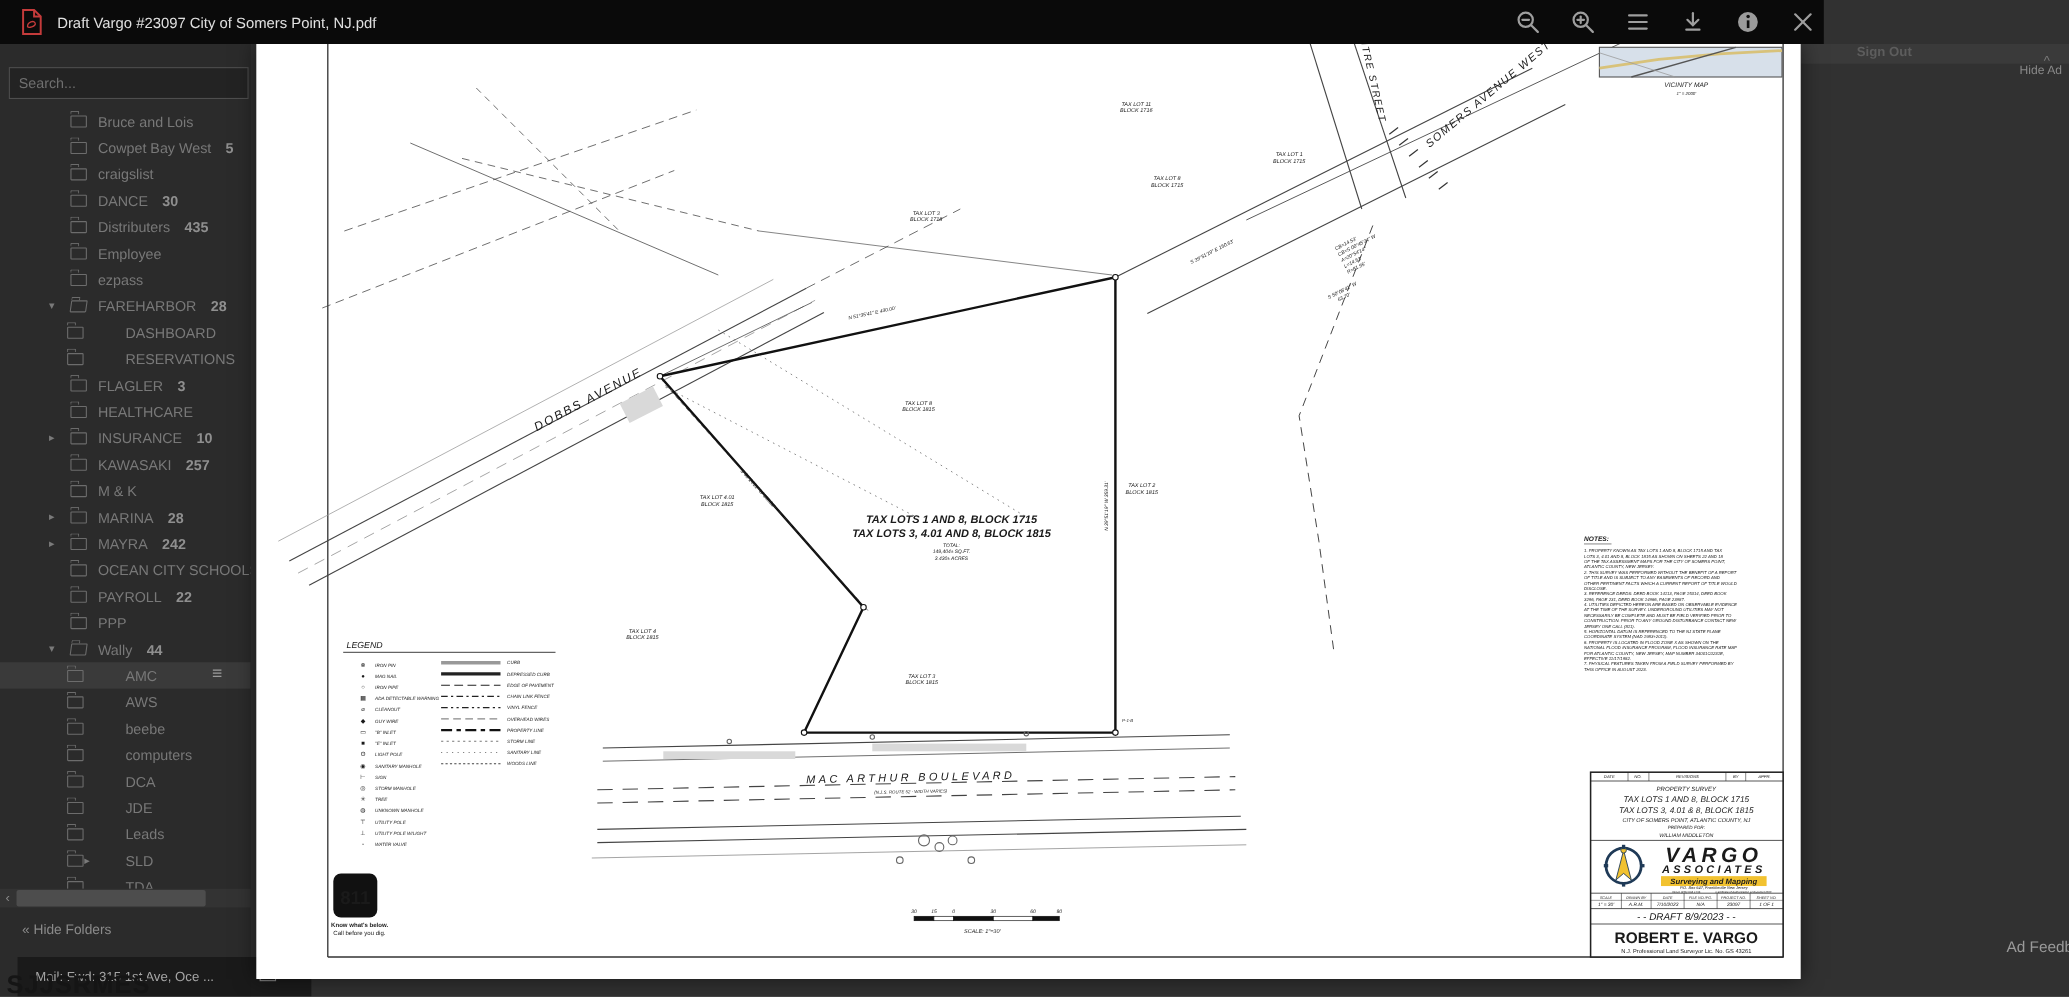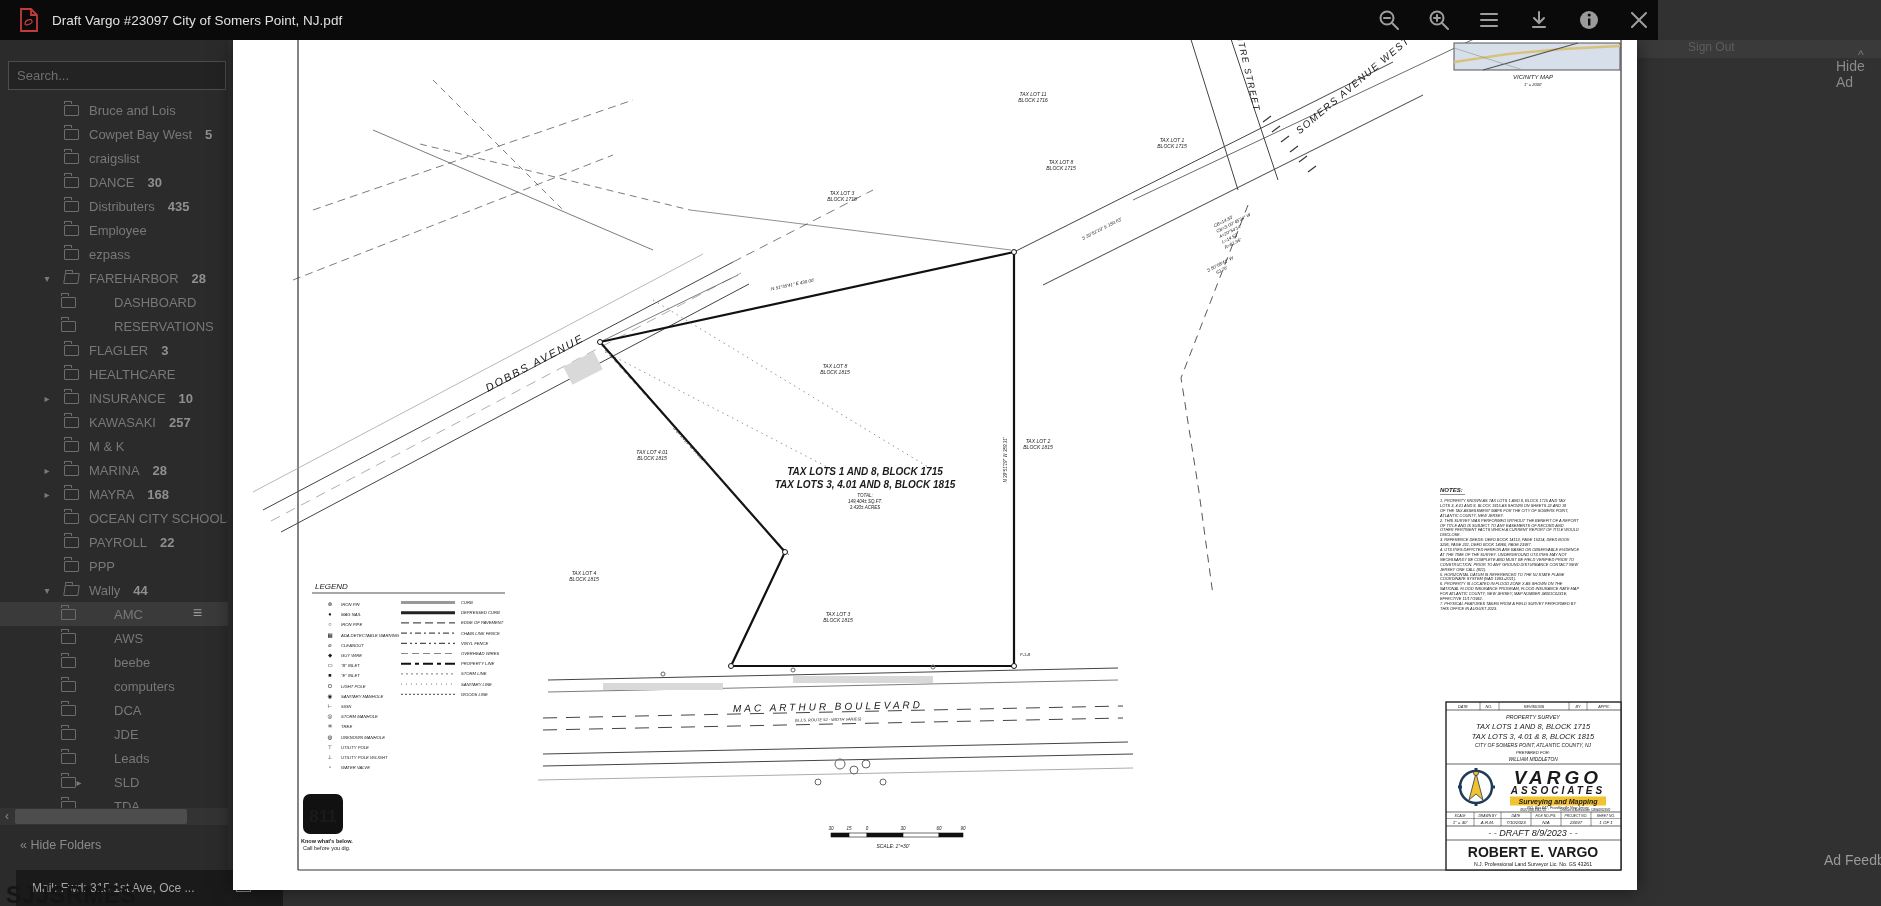--- a/index.html
+++ b/index.html
@@ -17,7 +17,7 @@
 
   
   .rstrip{position:absolute;left:1637px;top:40px;width:244px;height:18px;background:#3a3a3a;}
-  .signout{position:absolute;left:1688px;top:40px;color:#5d5d5d;font-size:12px;}
+  .signout{position:absolute;left:1688px;top:40px;color:#5d5d5d;font-size:12px;font-weight:bold;}
   .caret{position:absolute;left:1858px;top:48px;color:#7c7c7c;font-size:12px;}
   .hidead{position:absolute;left:1836px;top:58px;color:#8a8a8a;font-size:14px;}
   .adfeed{position:absolute;left:1824px;top:852px;color:#9a9a9a;font-size:14px;white-space:nowrap;}

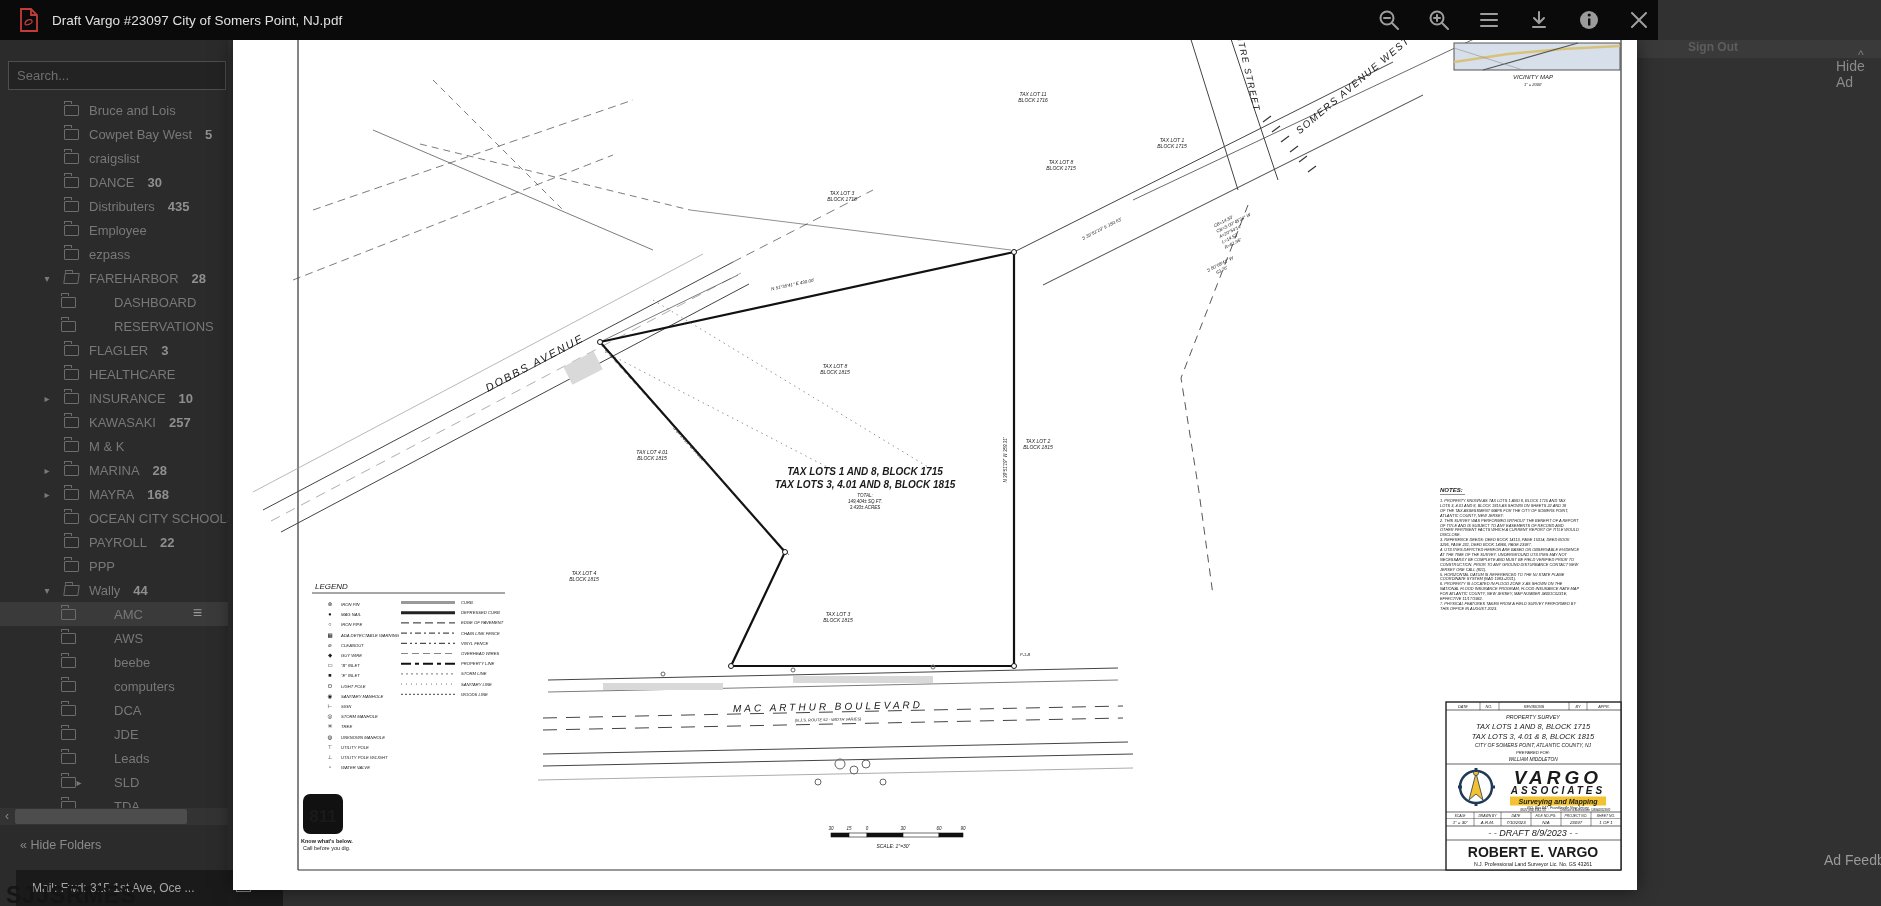--- a/index.html
+++ b/index.html
@@ -19,7 +19,7 @@
   .rstrip{position:absolute;left:1637px;top:40px;width:244px;height:18px;background:#3a3a3a;}
   .signout{position:absolute;left:1688px;top:40px;color:#5d5d5d;font-size:12px;font-weight:bold;}
   .caret{position:absolute;left:1858px;top:48px;color:#7c7c7c;font-size:12px;}
-  .hidead{position:absolute;left:1836px;top:58px;color:#8a8a8a;font-size:14px;}
+  .hidead{position:absolute;left:1836px;top:58px;color:#8a8a8a;font-size:11px;text-align:center;}
   .adfeed{position:absolute;left:1824px;top:852px;color:#9a9a9a;font-size:14px;white-space:nowrap;}
 
   

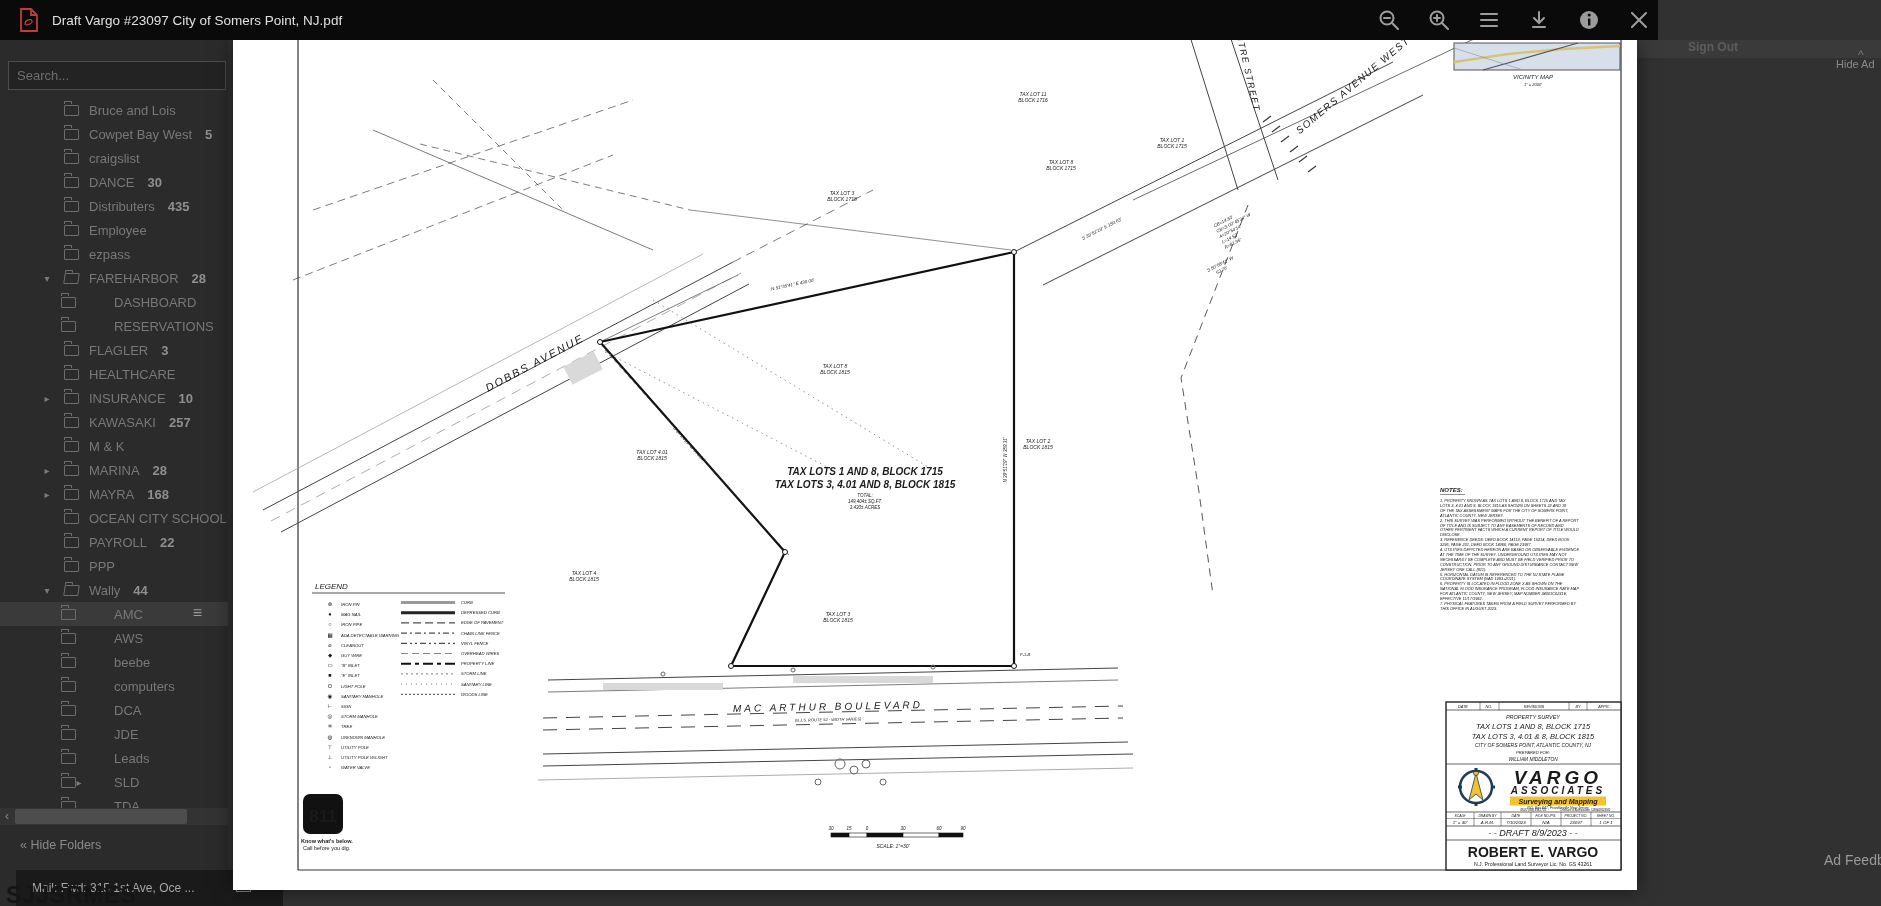--- a/index.html
+++ b/index.html
@@ -159,7 +159,7 @@
           <span class="arr">▸</span>
           <span class="fico"></span>
           <span>MAYRA</span>
-          <span class="fcnt">168</span>
+          <span class="fcnt">242</span>
         </div>
         <div class="frow lvl1">
           <span class="fico"></span>

